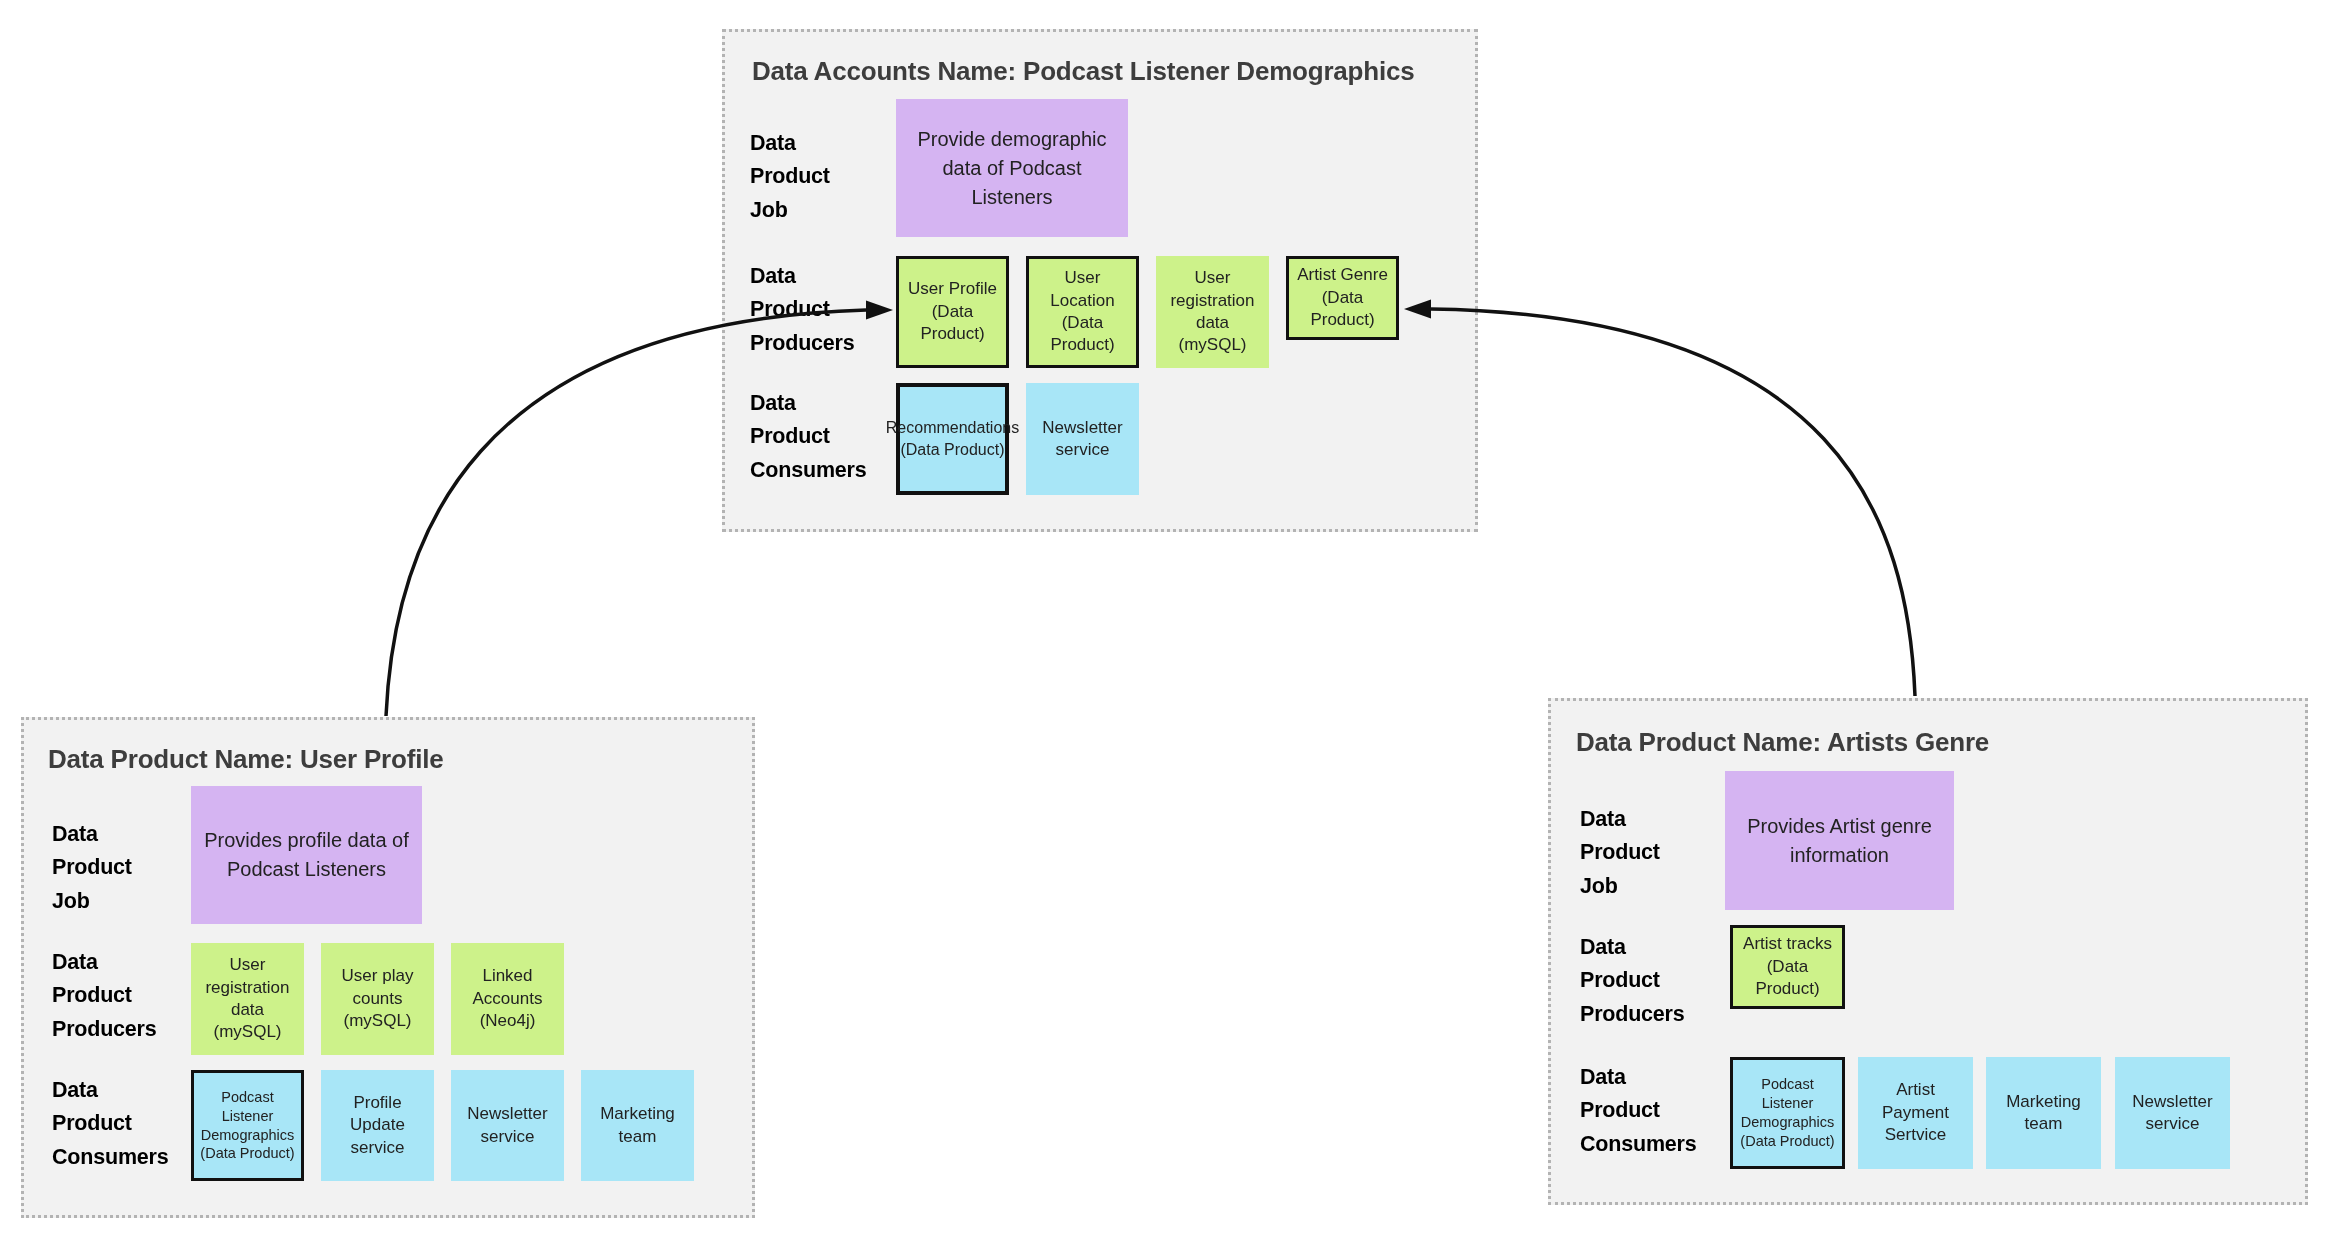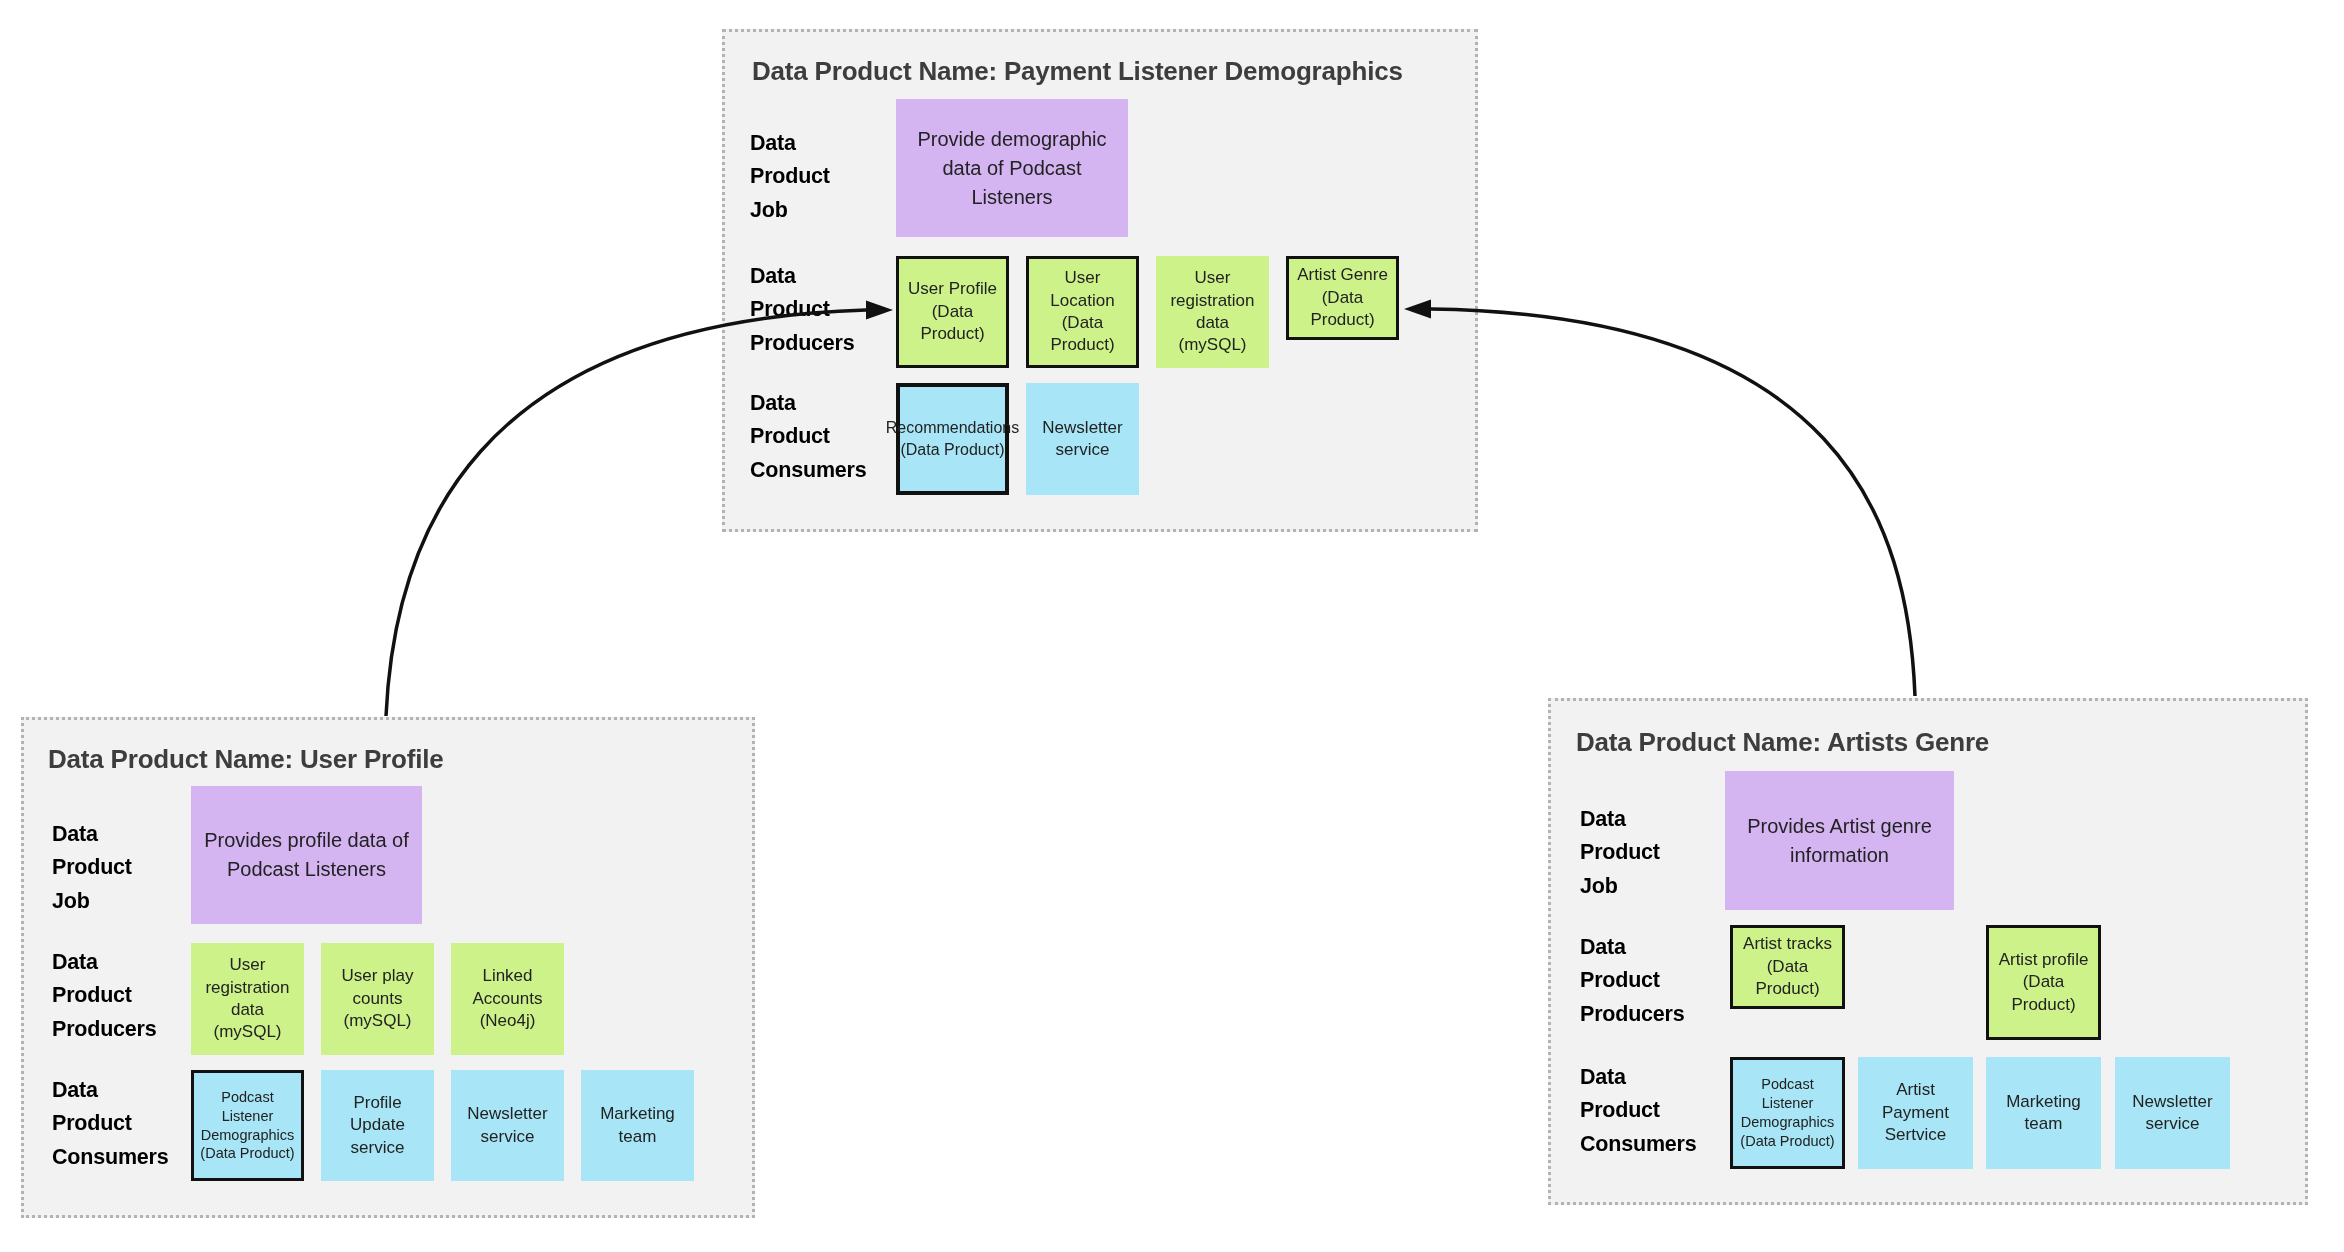--- a/index.html
+++ b/index.html
@@ -35,7 +35,7 @@
 <div id="canvas">
 
   <div class="panel" style="left:722px;top:29px;width:756px;height:503px;">
-    <div class="panel-title" style="left:27px;top:24px;">Data Product Name: Payment Listener Demographics</div>
+    <div class="panel-title" style="left:27px;top:24px;">Data Accounts Name: Podcast Listener Demographics</div>
 
     <div class="row-label" style="left:25px;top:95px;">Data Product Job</div>
     <div class="note purple" style="left:171px;top:67px;width:232px;height:138px;">Provide demographic data of Podcast Listeners</div>

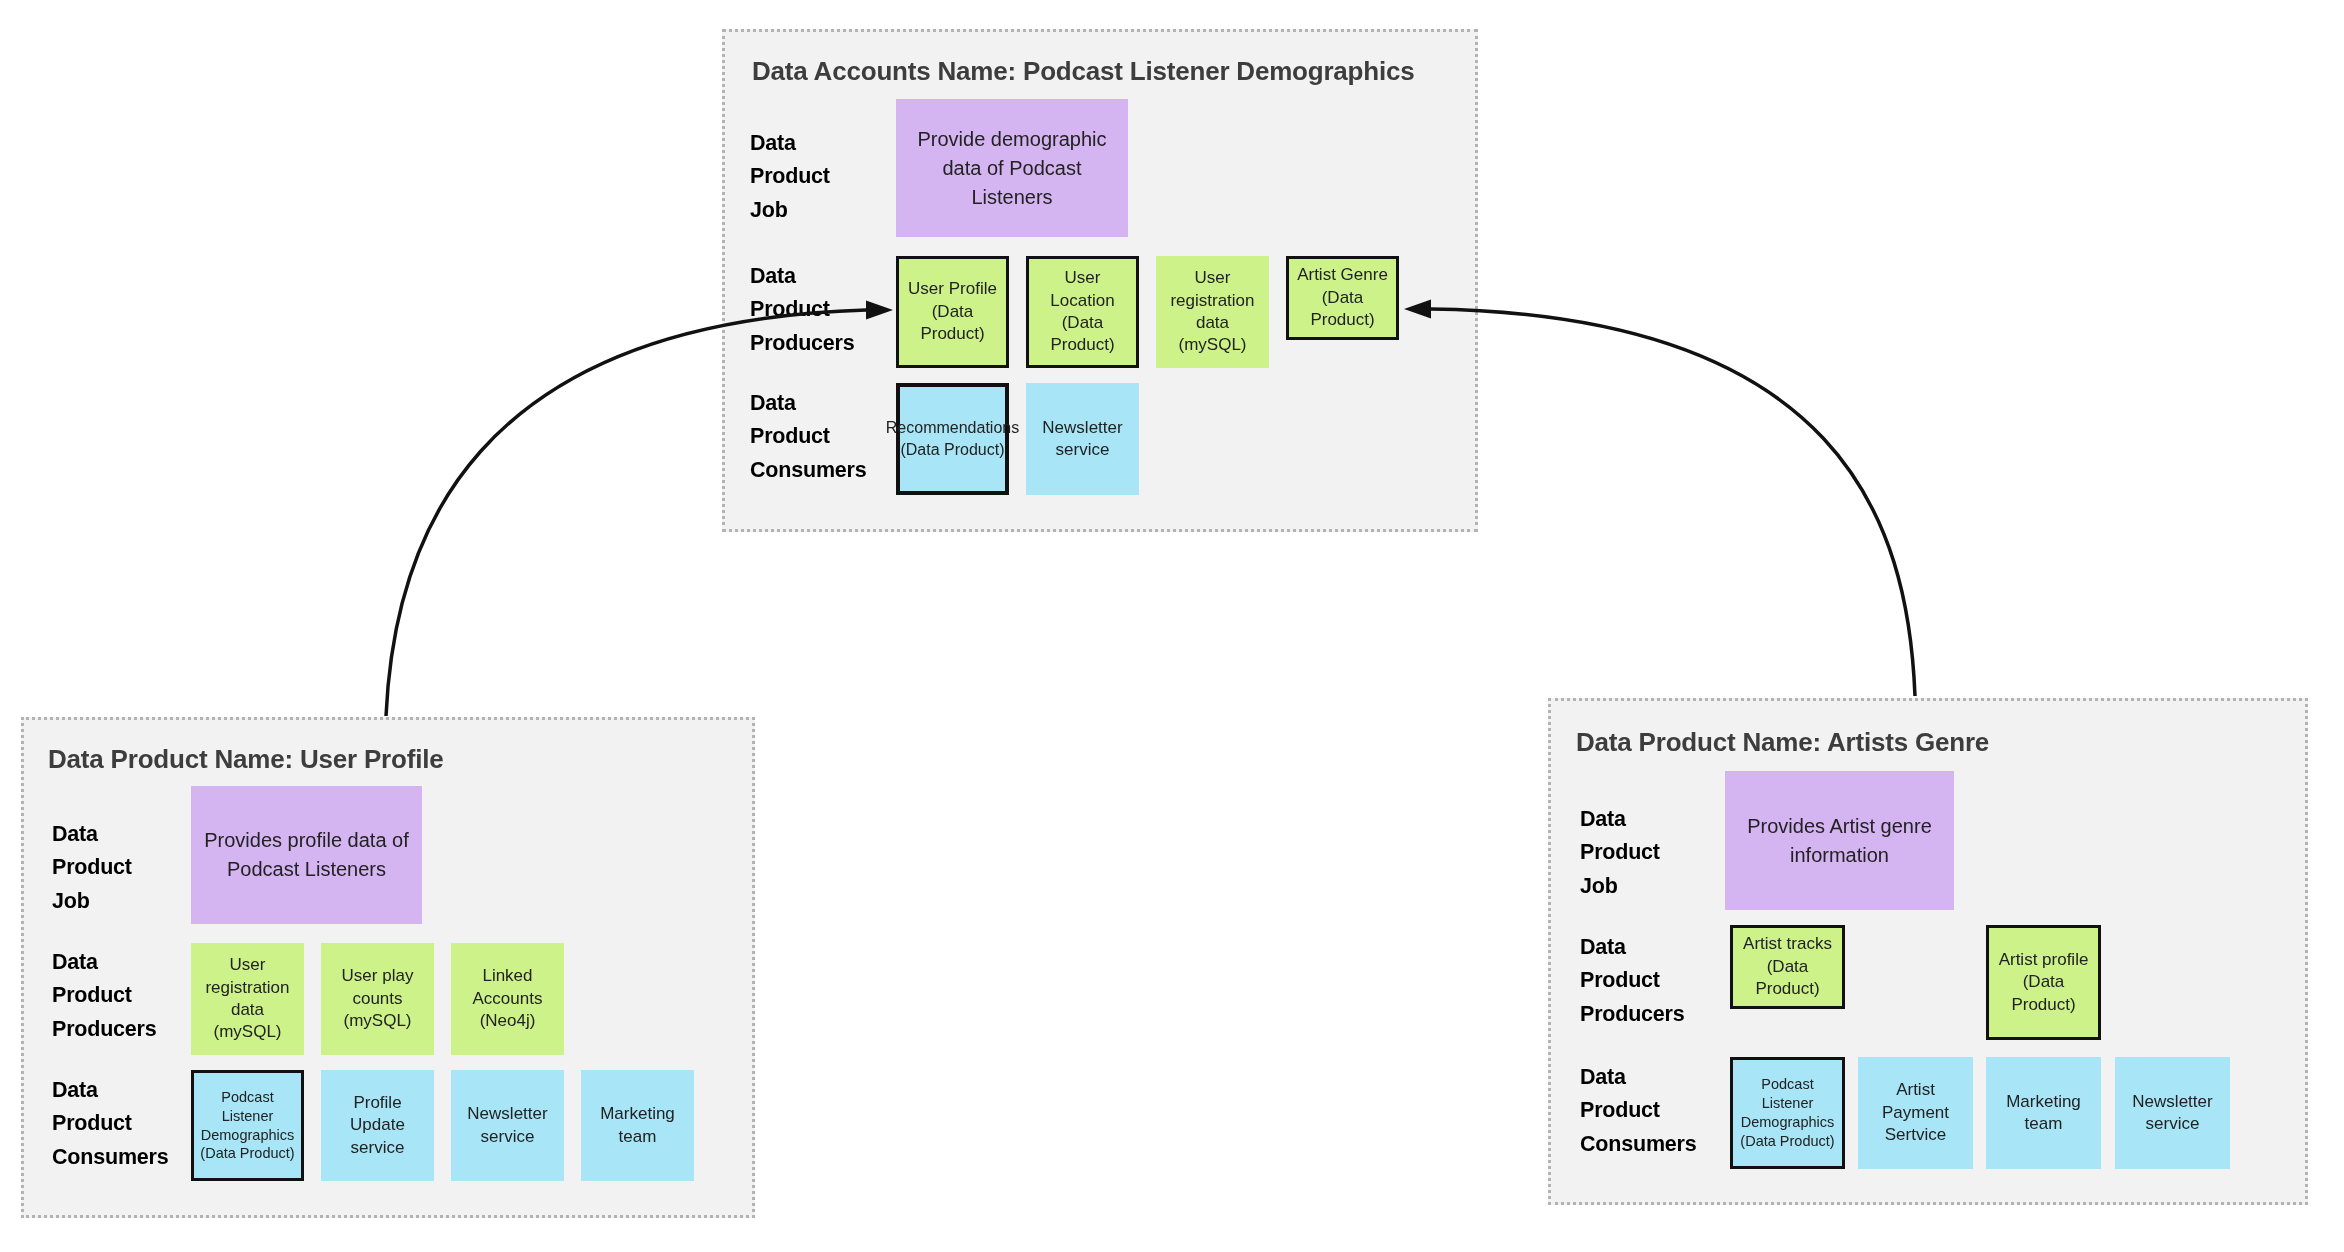--- a/index.html
+++ b/index.html
@@ -77,7 +77,6 @@
 
     <div class="row-label" style="left:29px;top:230px;">Data Product Producers</div>
     <div class="note green outlined" style="left:179px;top:224px;width:115px;height:84px;">Artist tracks (Data Product)</div>
-    <div class="note green outlined" style="left:435px;top:224px;width:115px;height:115px;">Artist profile (Data Product)</div>
 
     <div class="row-label" style="left:29px;top:360px;">Data Product Consumers</div>
     <div class="note blue outlined sm" style="left:179px;top:356px;width:115px;height:112px;">Podcast Listener Demographics (Data Product)</div>

